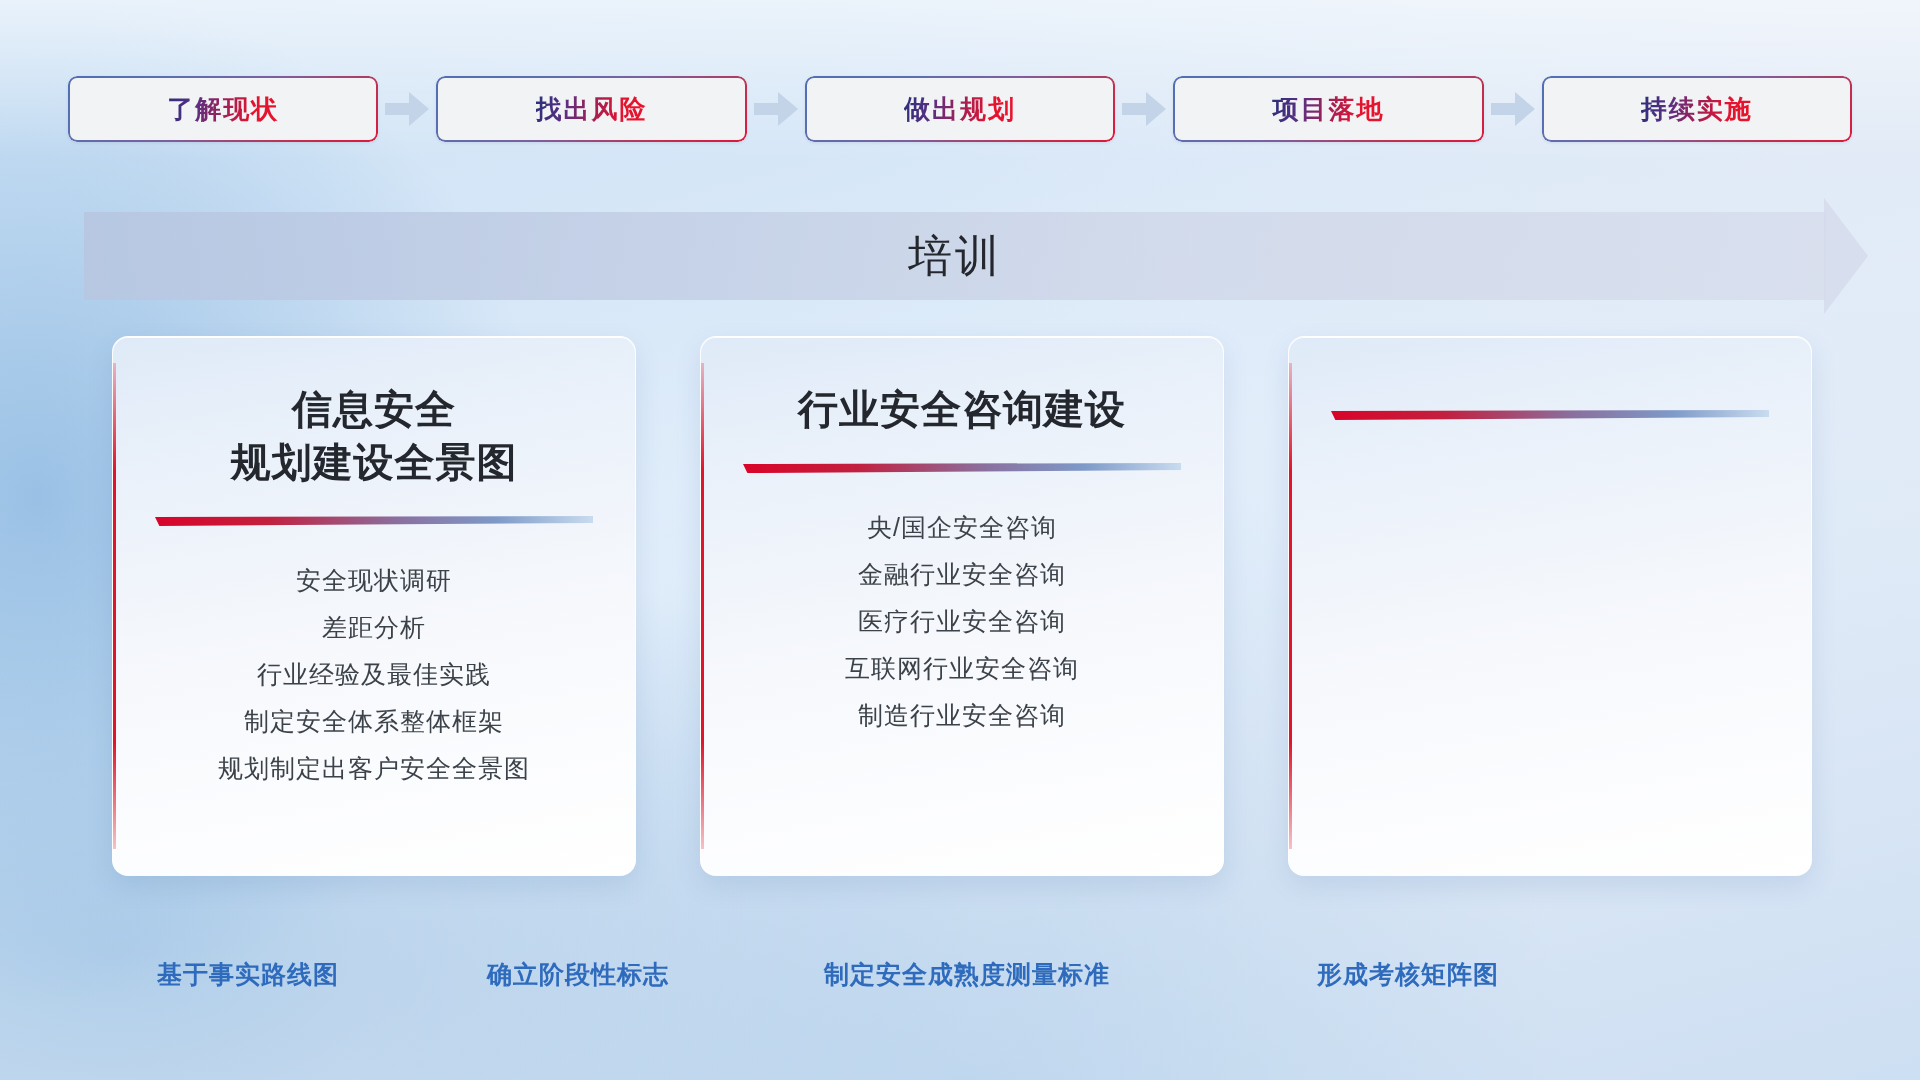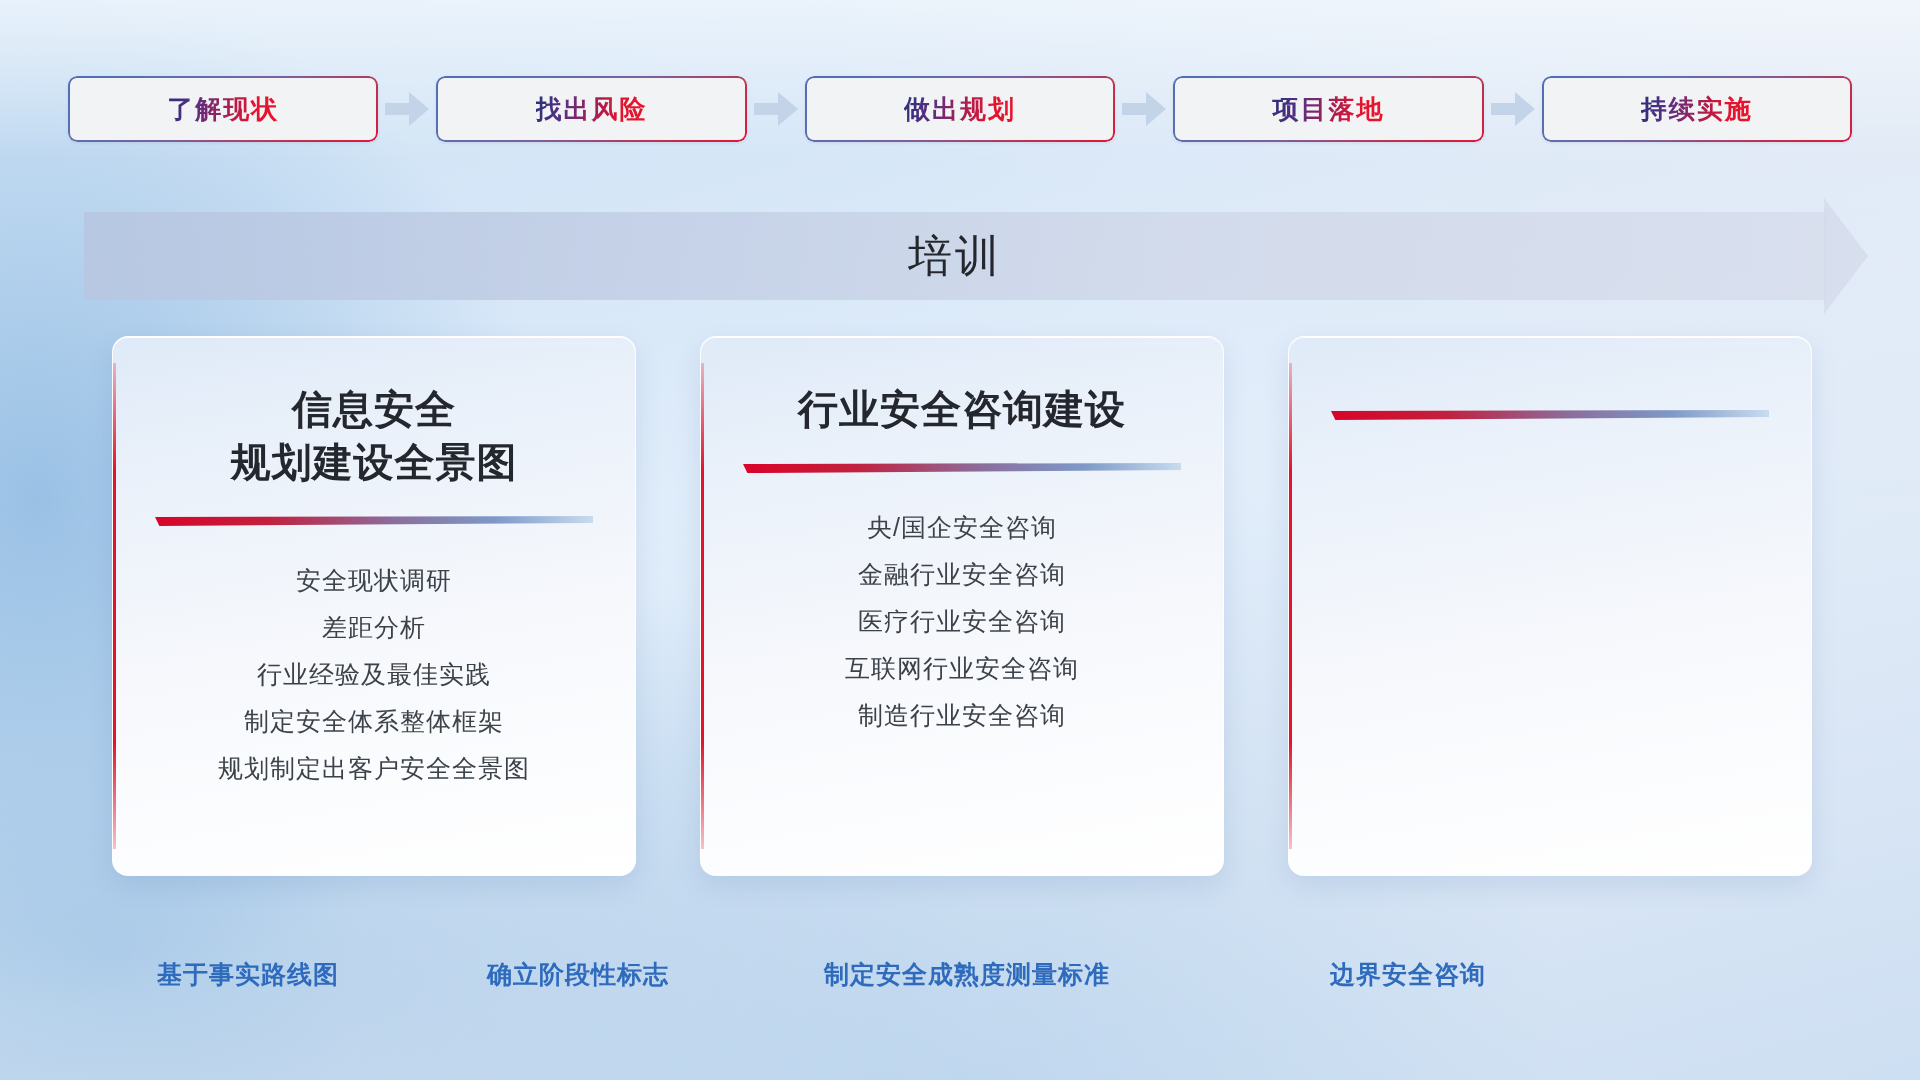--- a/index.html
+++ b/index.html
@@ -341,7 +341,7 @@
   <div class="footer-label" style="left:248px">基于事实路线图</div>
   <div class="footer-label" style="left:578px">确立阶段性标志</div>
   <div class="footer-label" style="left:967px">制定安全成熟度测量标准</div>
-  <div class="footer-label" style="left:1408px">边界安全咨询</div>
+  <div class="footer-label" style="left:1408px">形成考核矩阵图</div>
 </div>
 
 </body></html>

